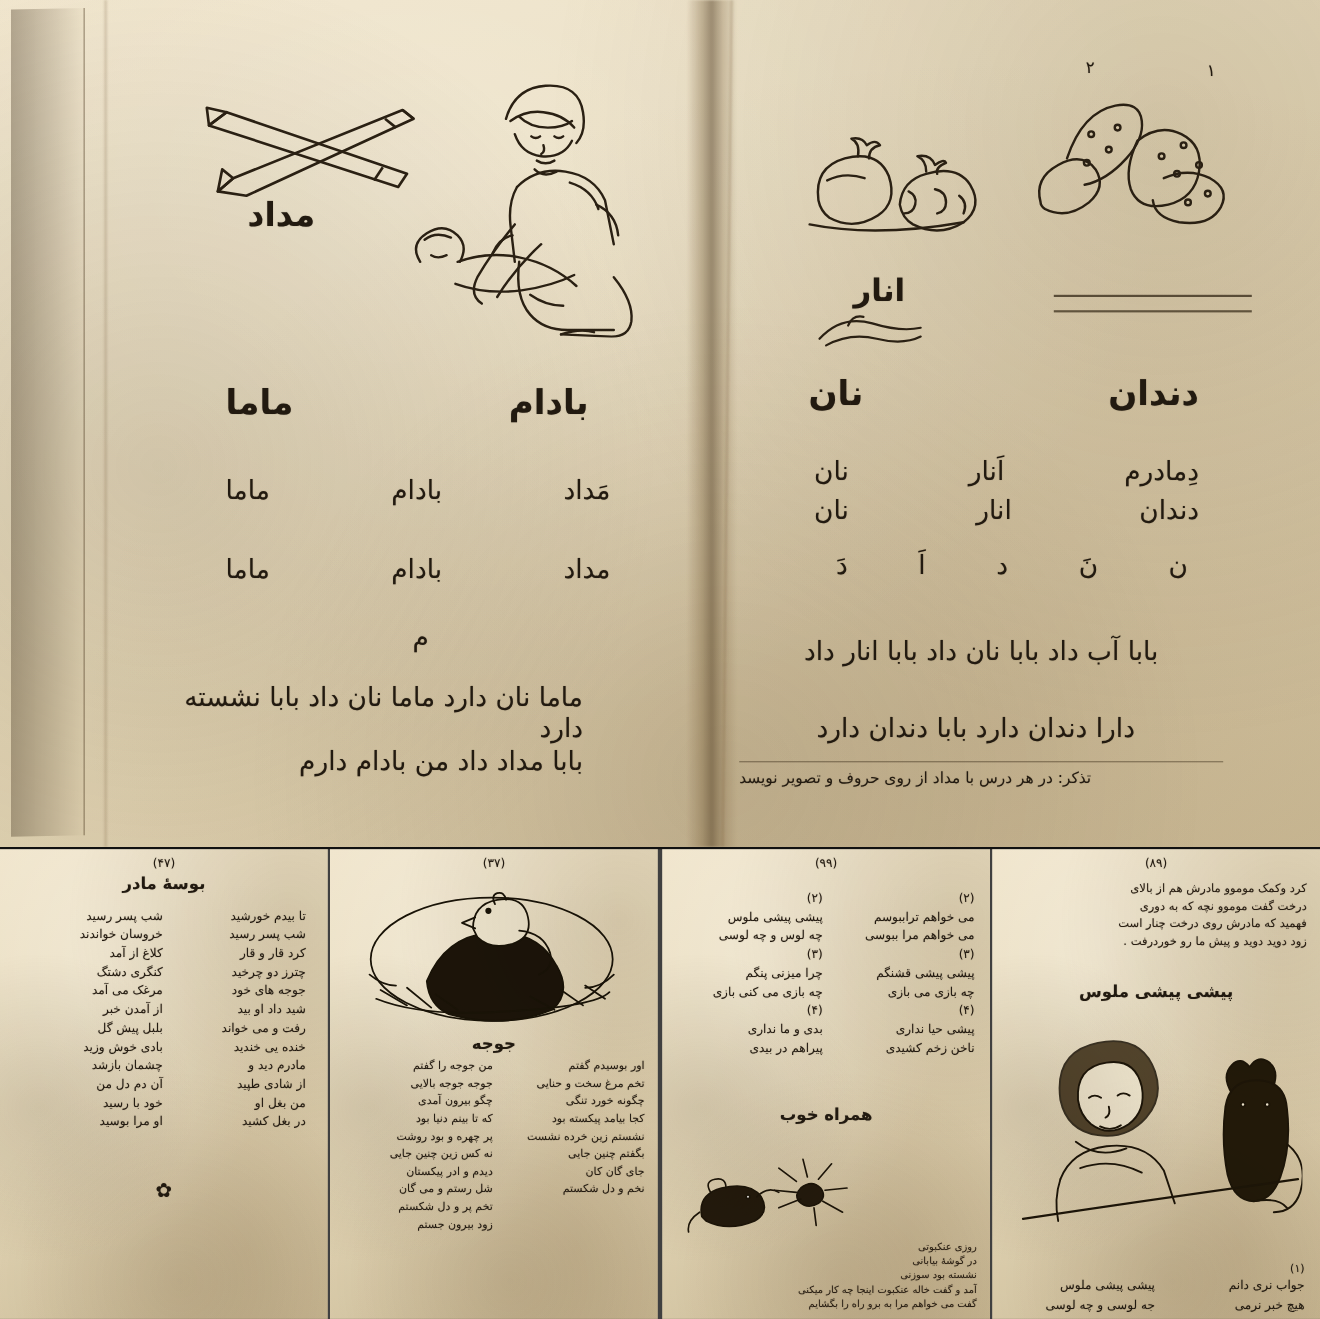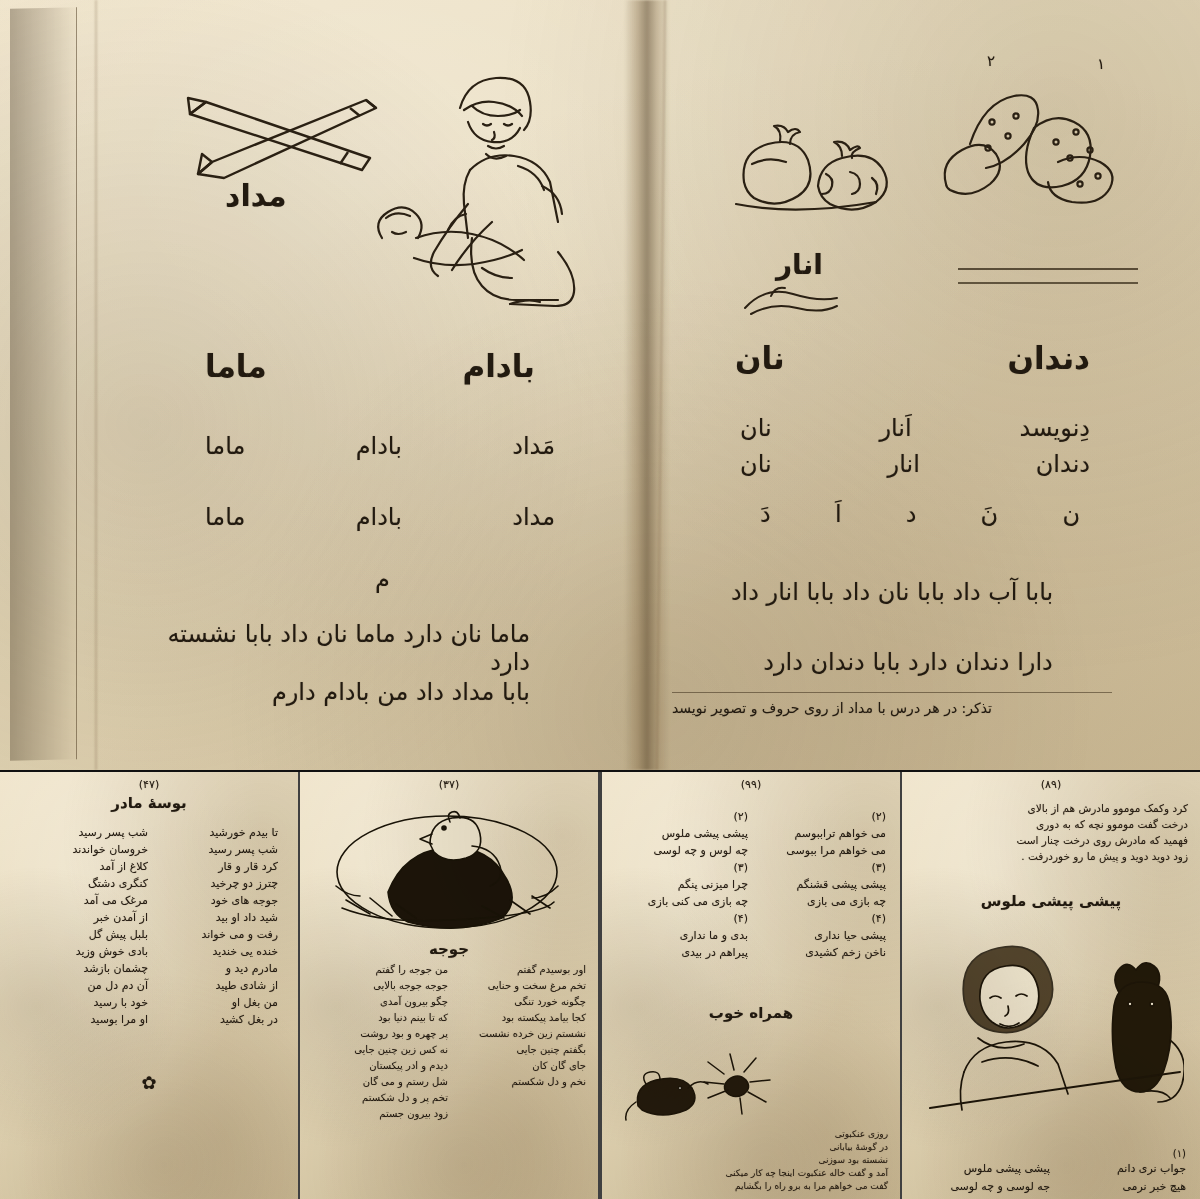--- a/index.html
+++ b/index.html
@@ -321,7 +321,7 @@
     </div>
 
     <div class="fa row word-mid" style="left:740px; top:414px; width:350px;">
-      <span>دِنویسد</span>
+      <span>دِمادرم</span>
       <span>اَنار</span>
       <span>نان</span>
     </div>

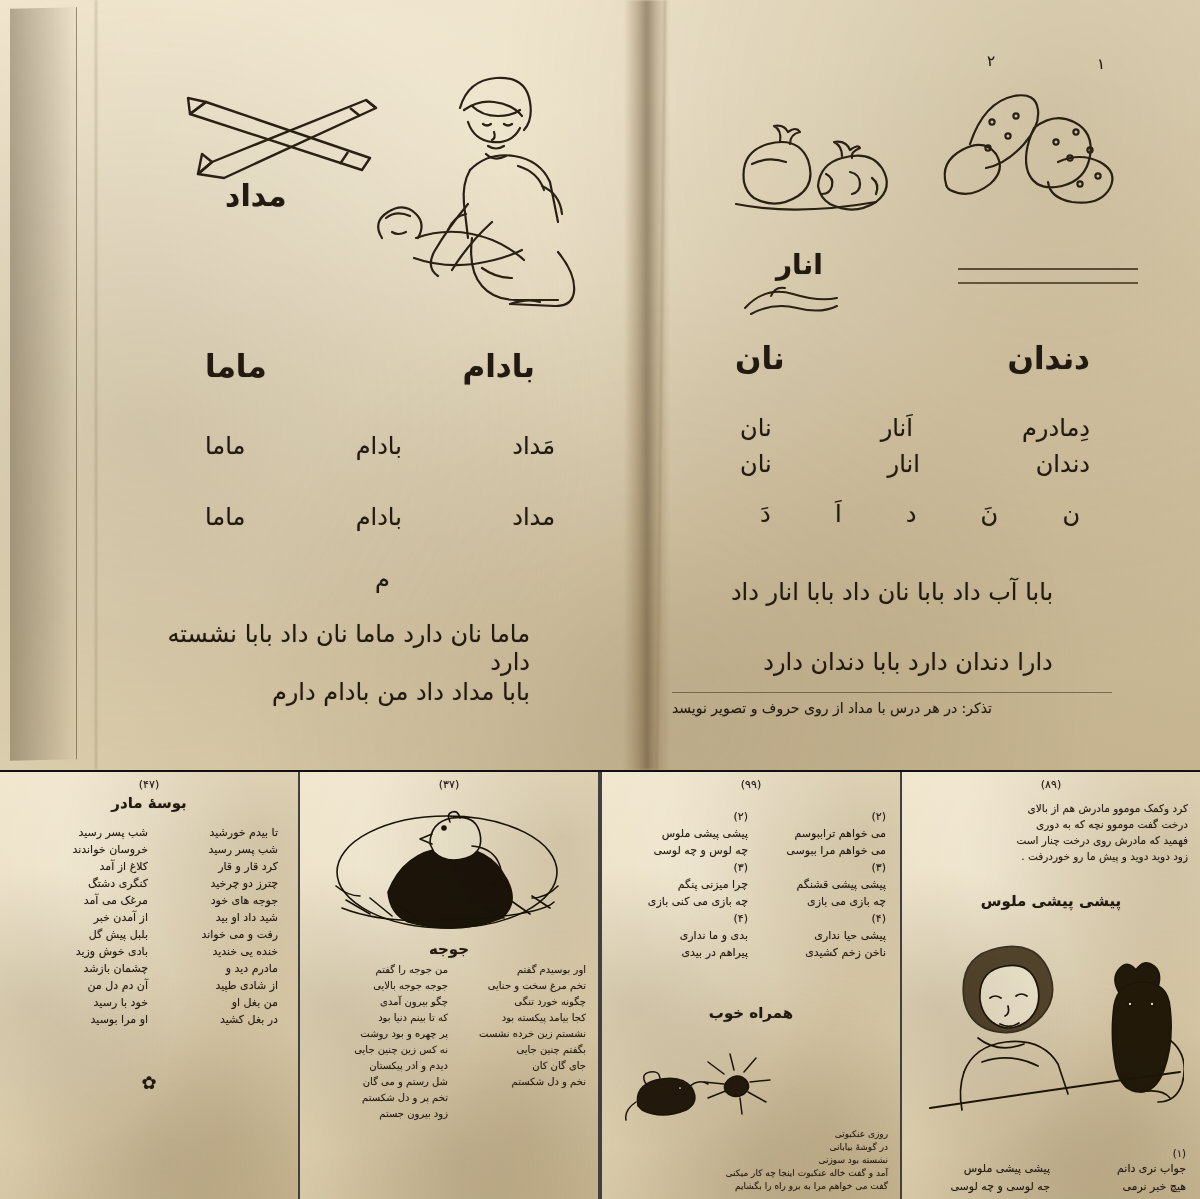--- a/index.html
+++ b/index.html
@@ -341,7 +341,7 @@
     </div>
 
     <div class="fa line-sm" style="position:absolute; left:672px; top:578px; width:440px; text-align:center;">بابا آب داد   بابا نان داد   بابا انار داد</div>
-    <div class="fa line-sm" style="position:absolute; left:688px; top:648px; width:440px; text-align:center;">دارا دندان دارد   بابا دندان دارد</div>
+    <div class="fa line-sm" style="position:absolute; left:667px; top:648px; width:440px; text-align:center;">دارا دندان دارد   بابا دندان دارد</div>
     <div class="rule" style="left:672px; top:692px; width:440px;"></div>
     <div class="fa line-xs" style="position:absolute; left:672px; top:700px; width:440px; text-align:left;">تذکر: در هر درس با مداد از روی حروف و تصویر نویسد</div>
   </div>

